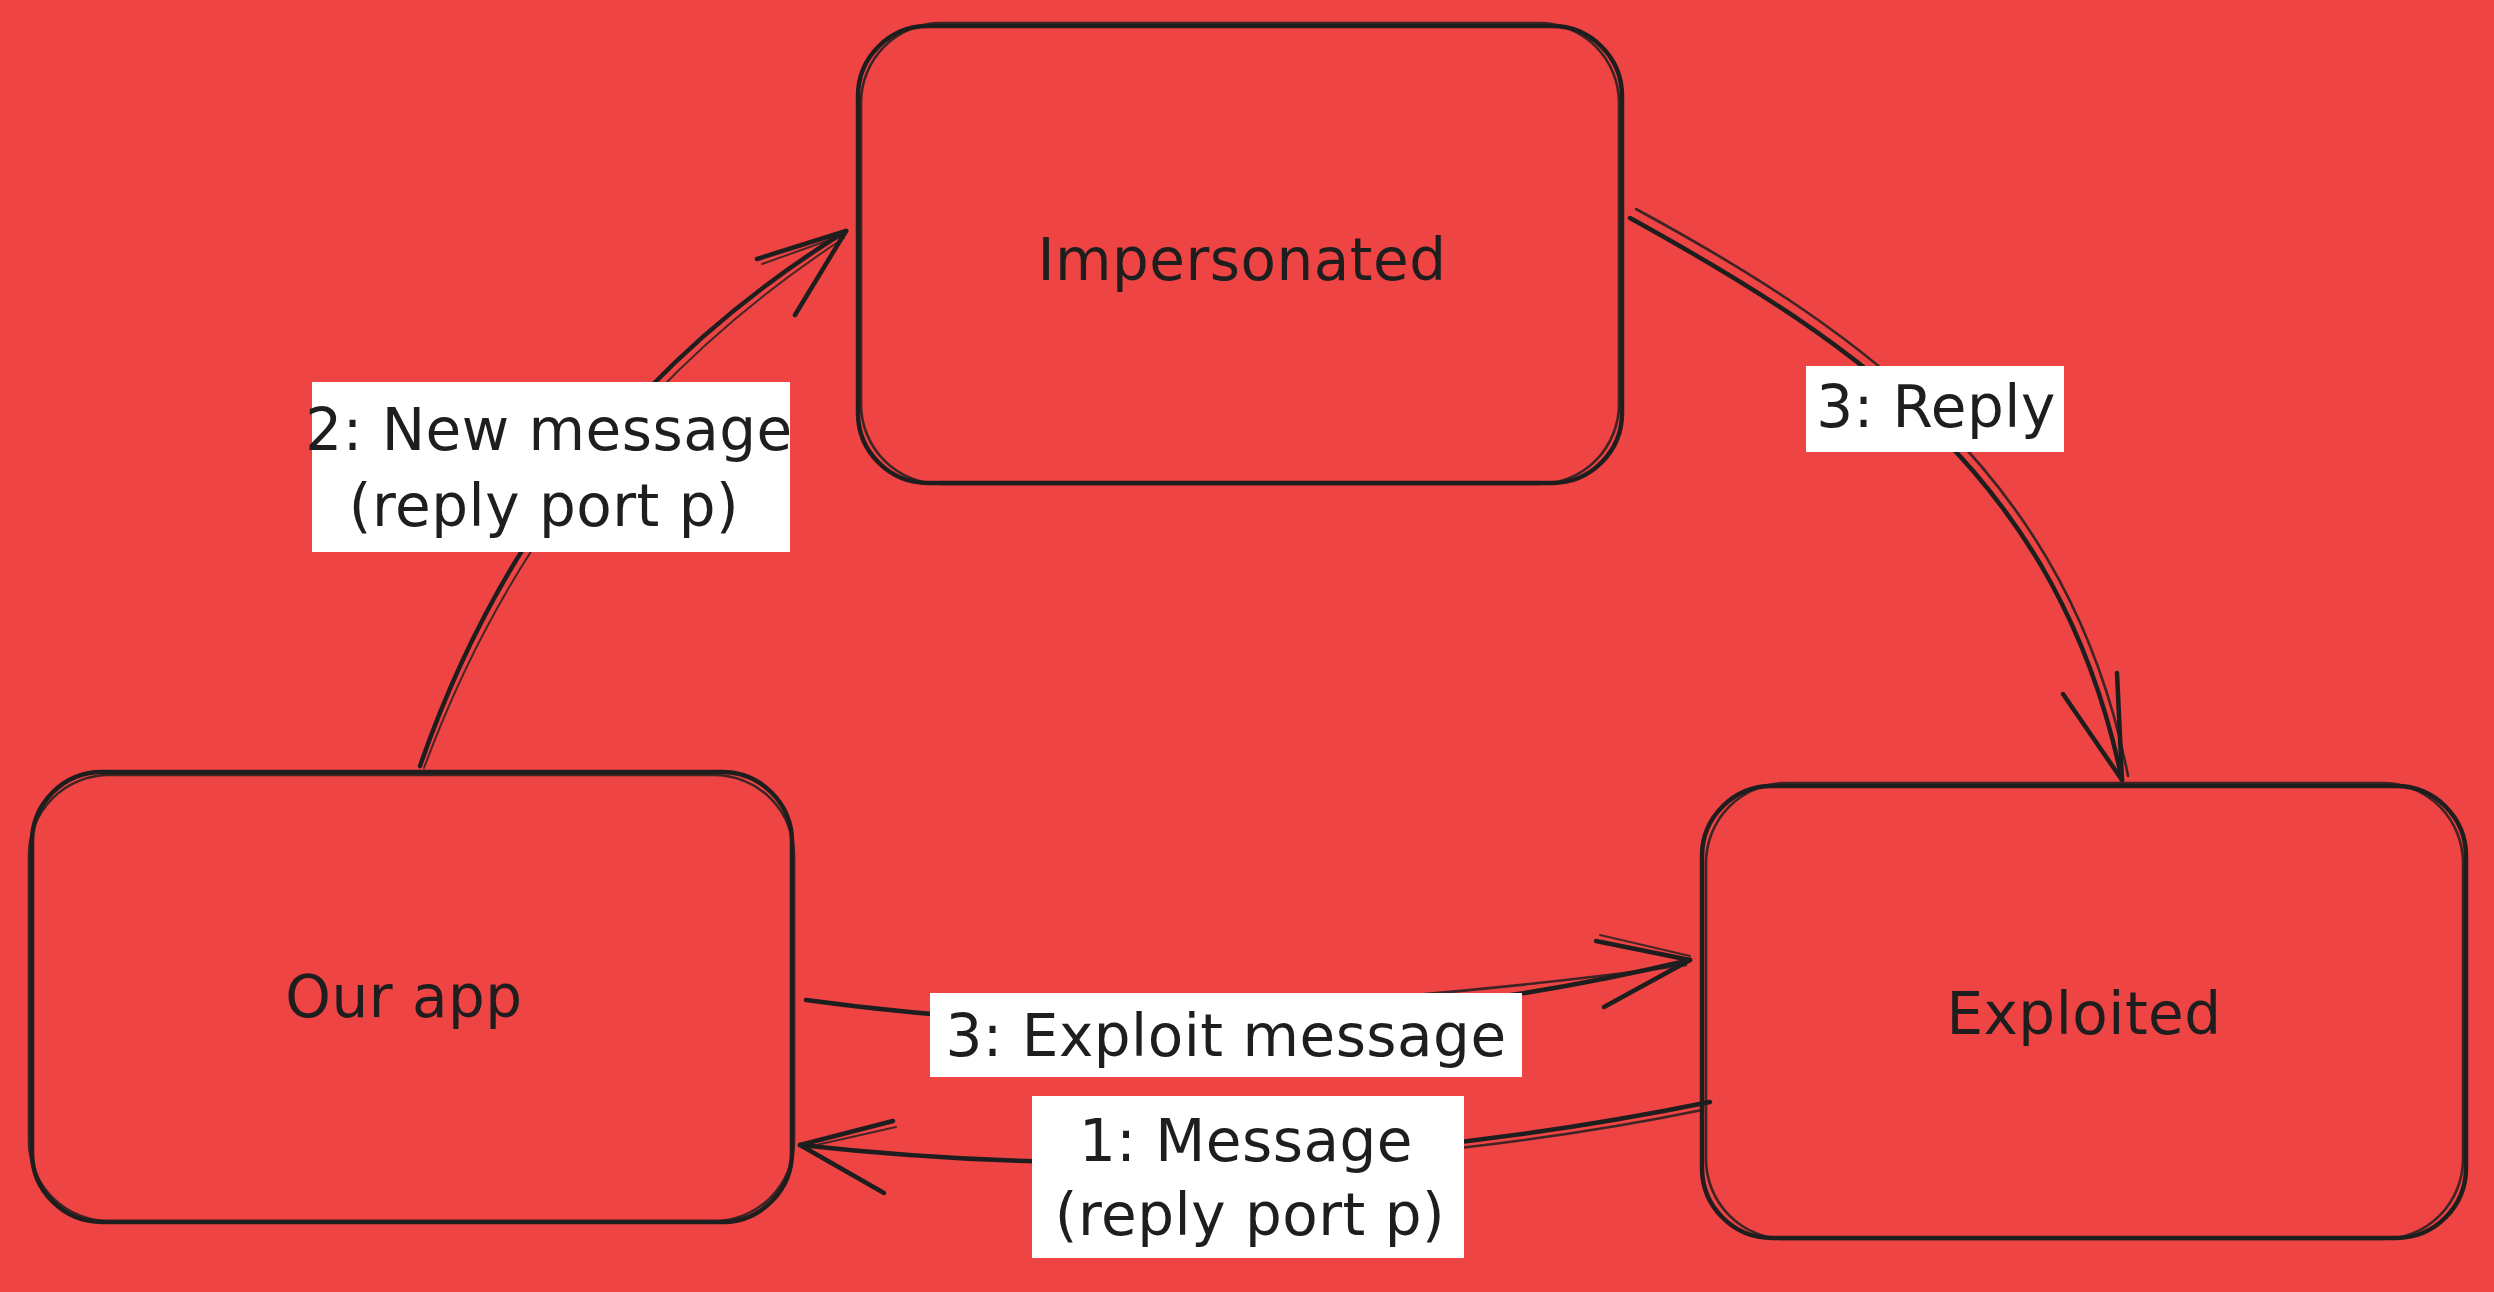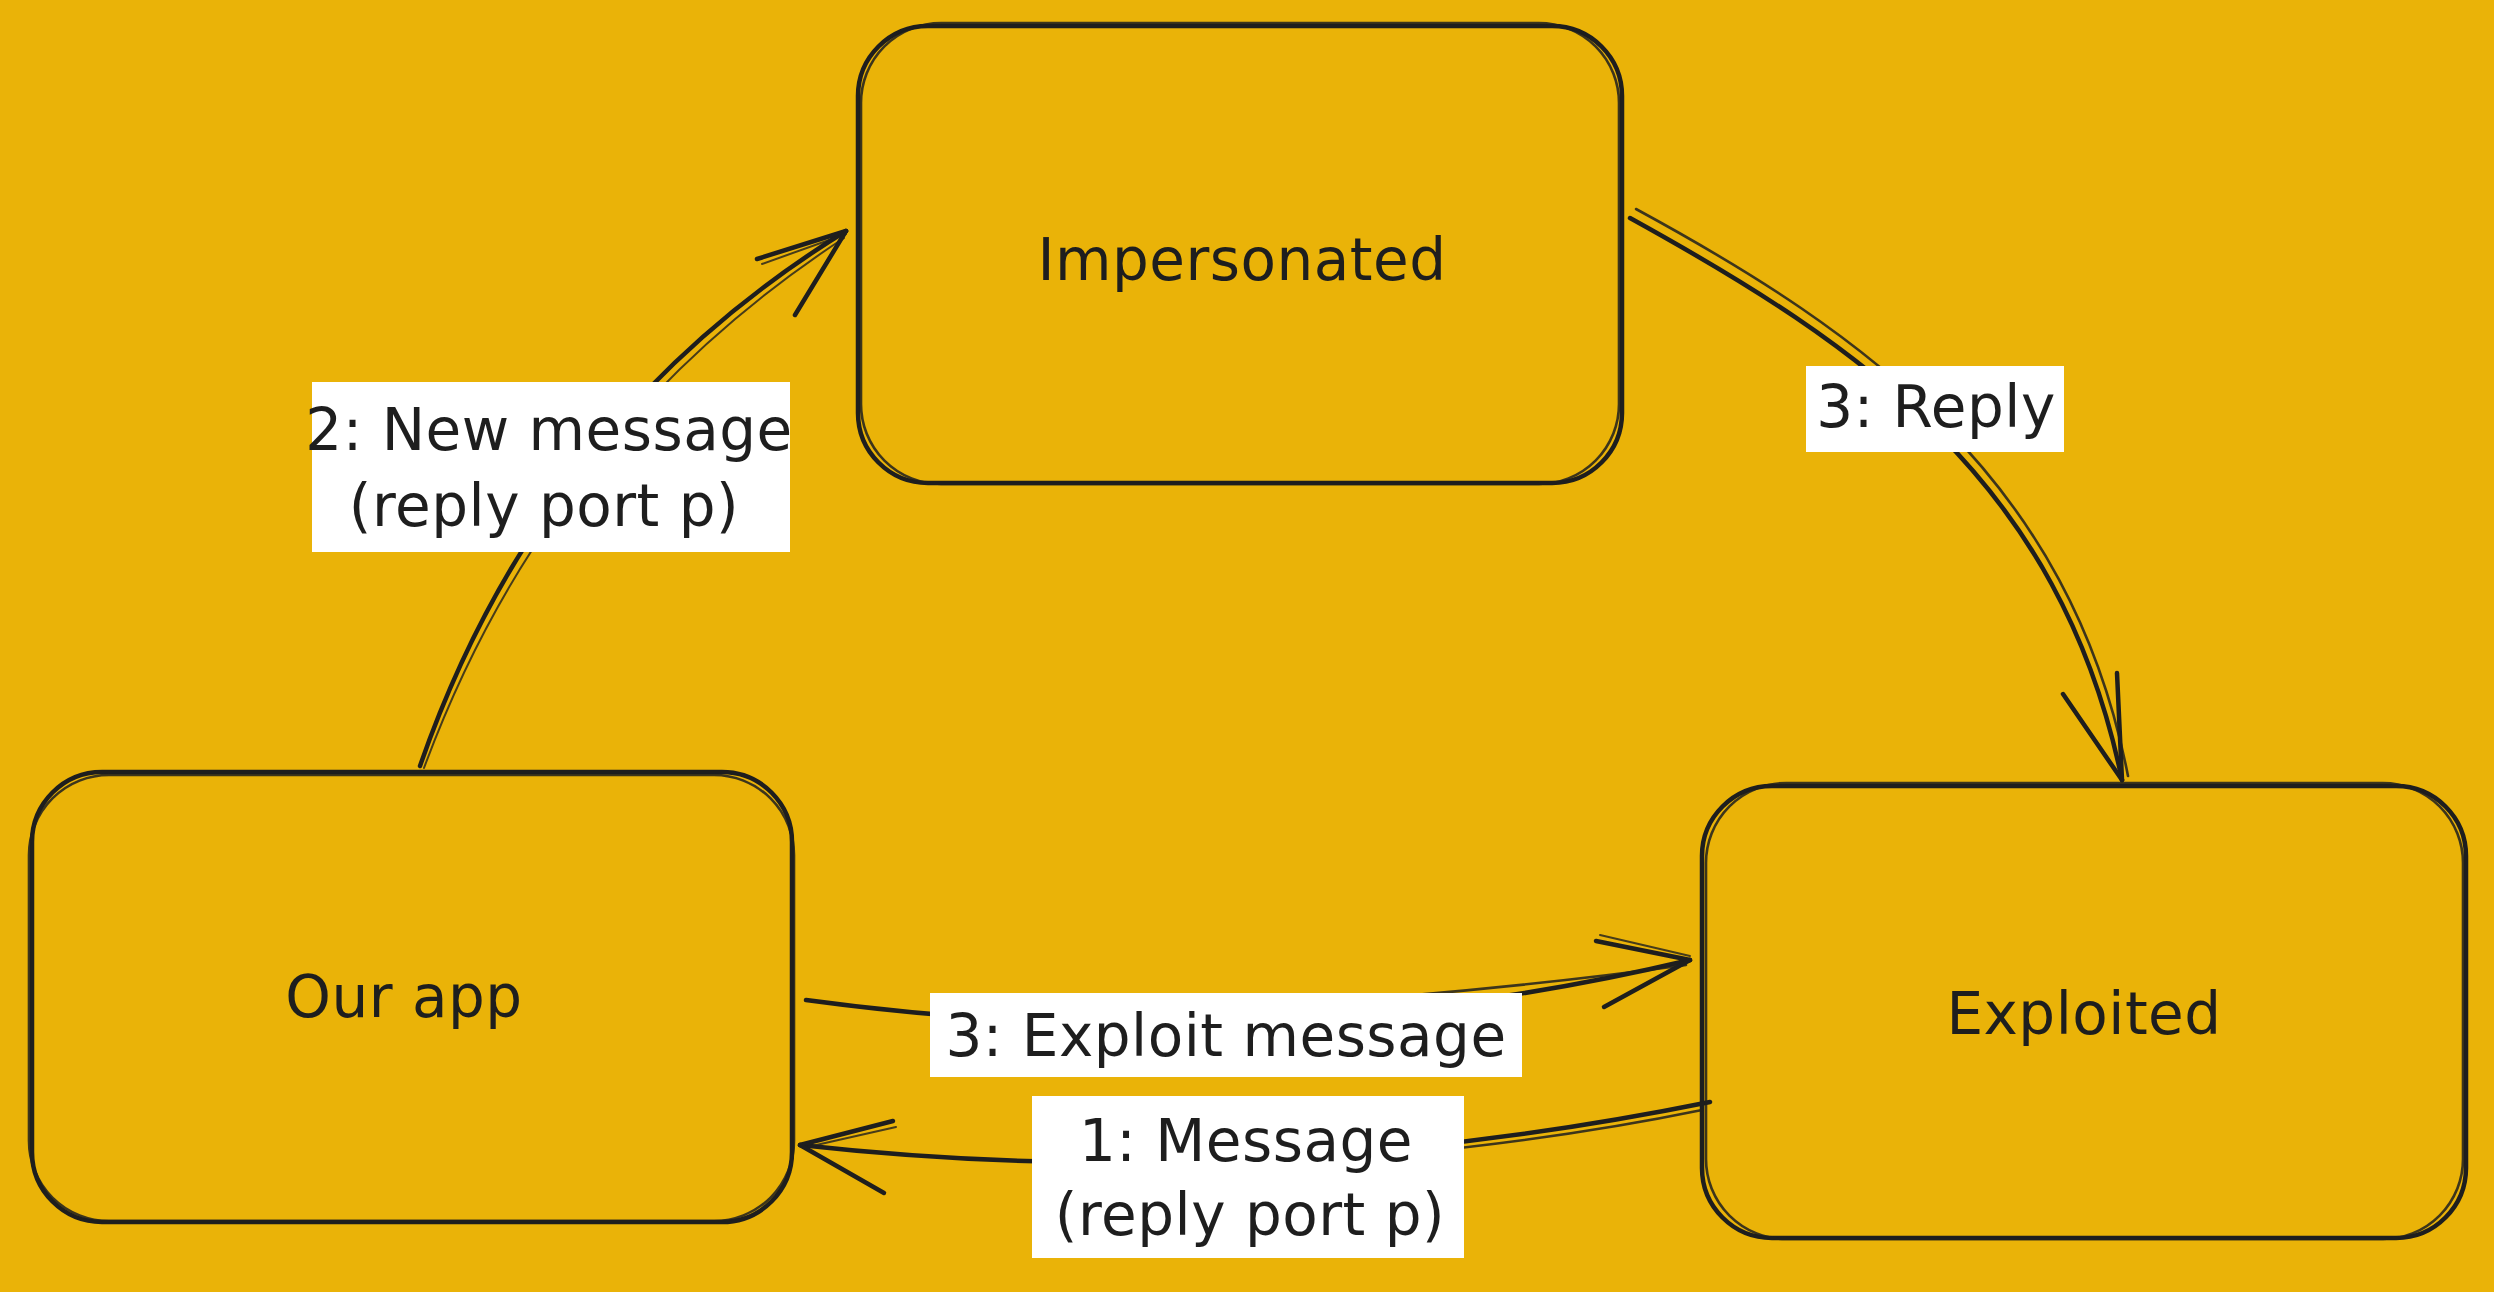--- a/index.html
+++ b/index.html
@@ -14,7 +14,7 @@
     position: relative;
     width: 2494px;
     height: 1292px;
-    background: #eab308;
+    background: #ef4444;
   }
   svg { display: block; }
   .stroke {

